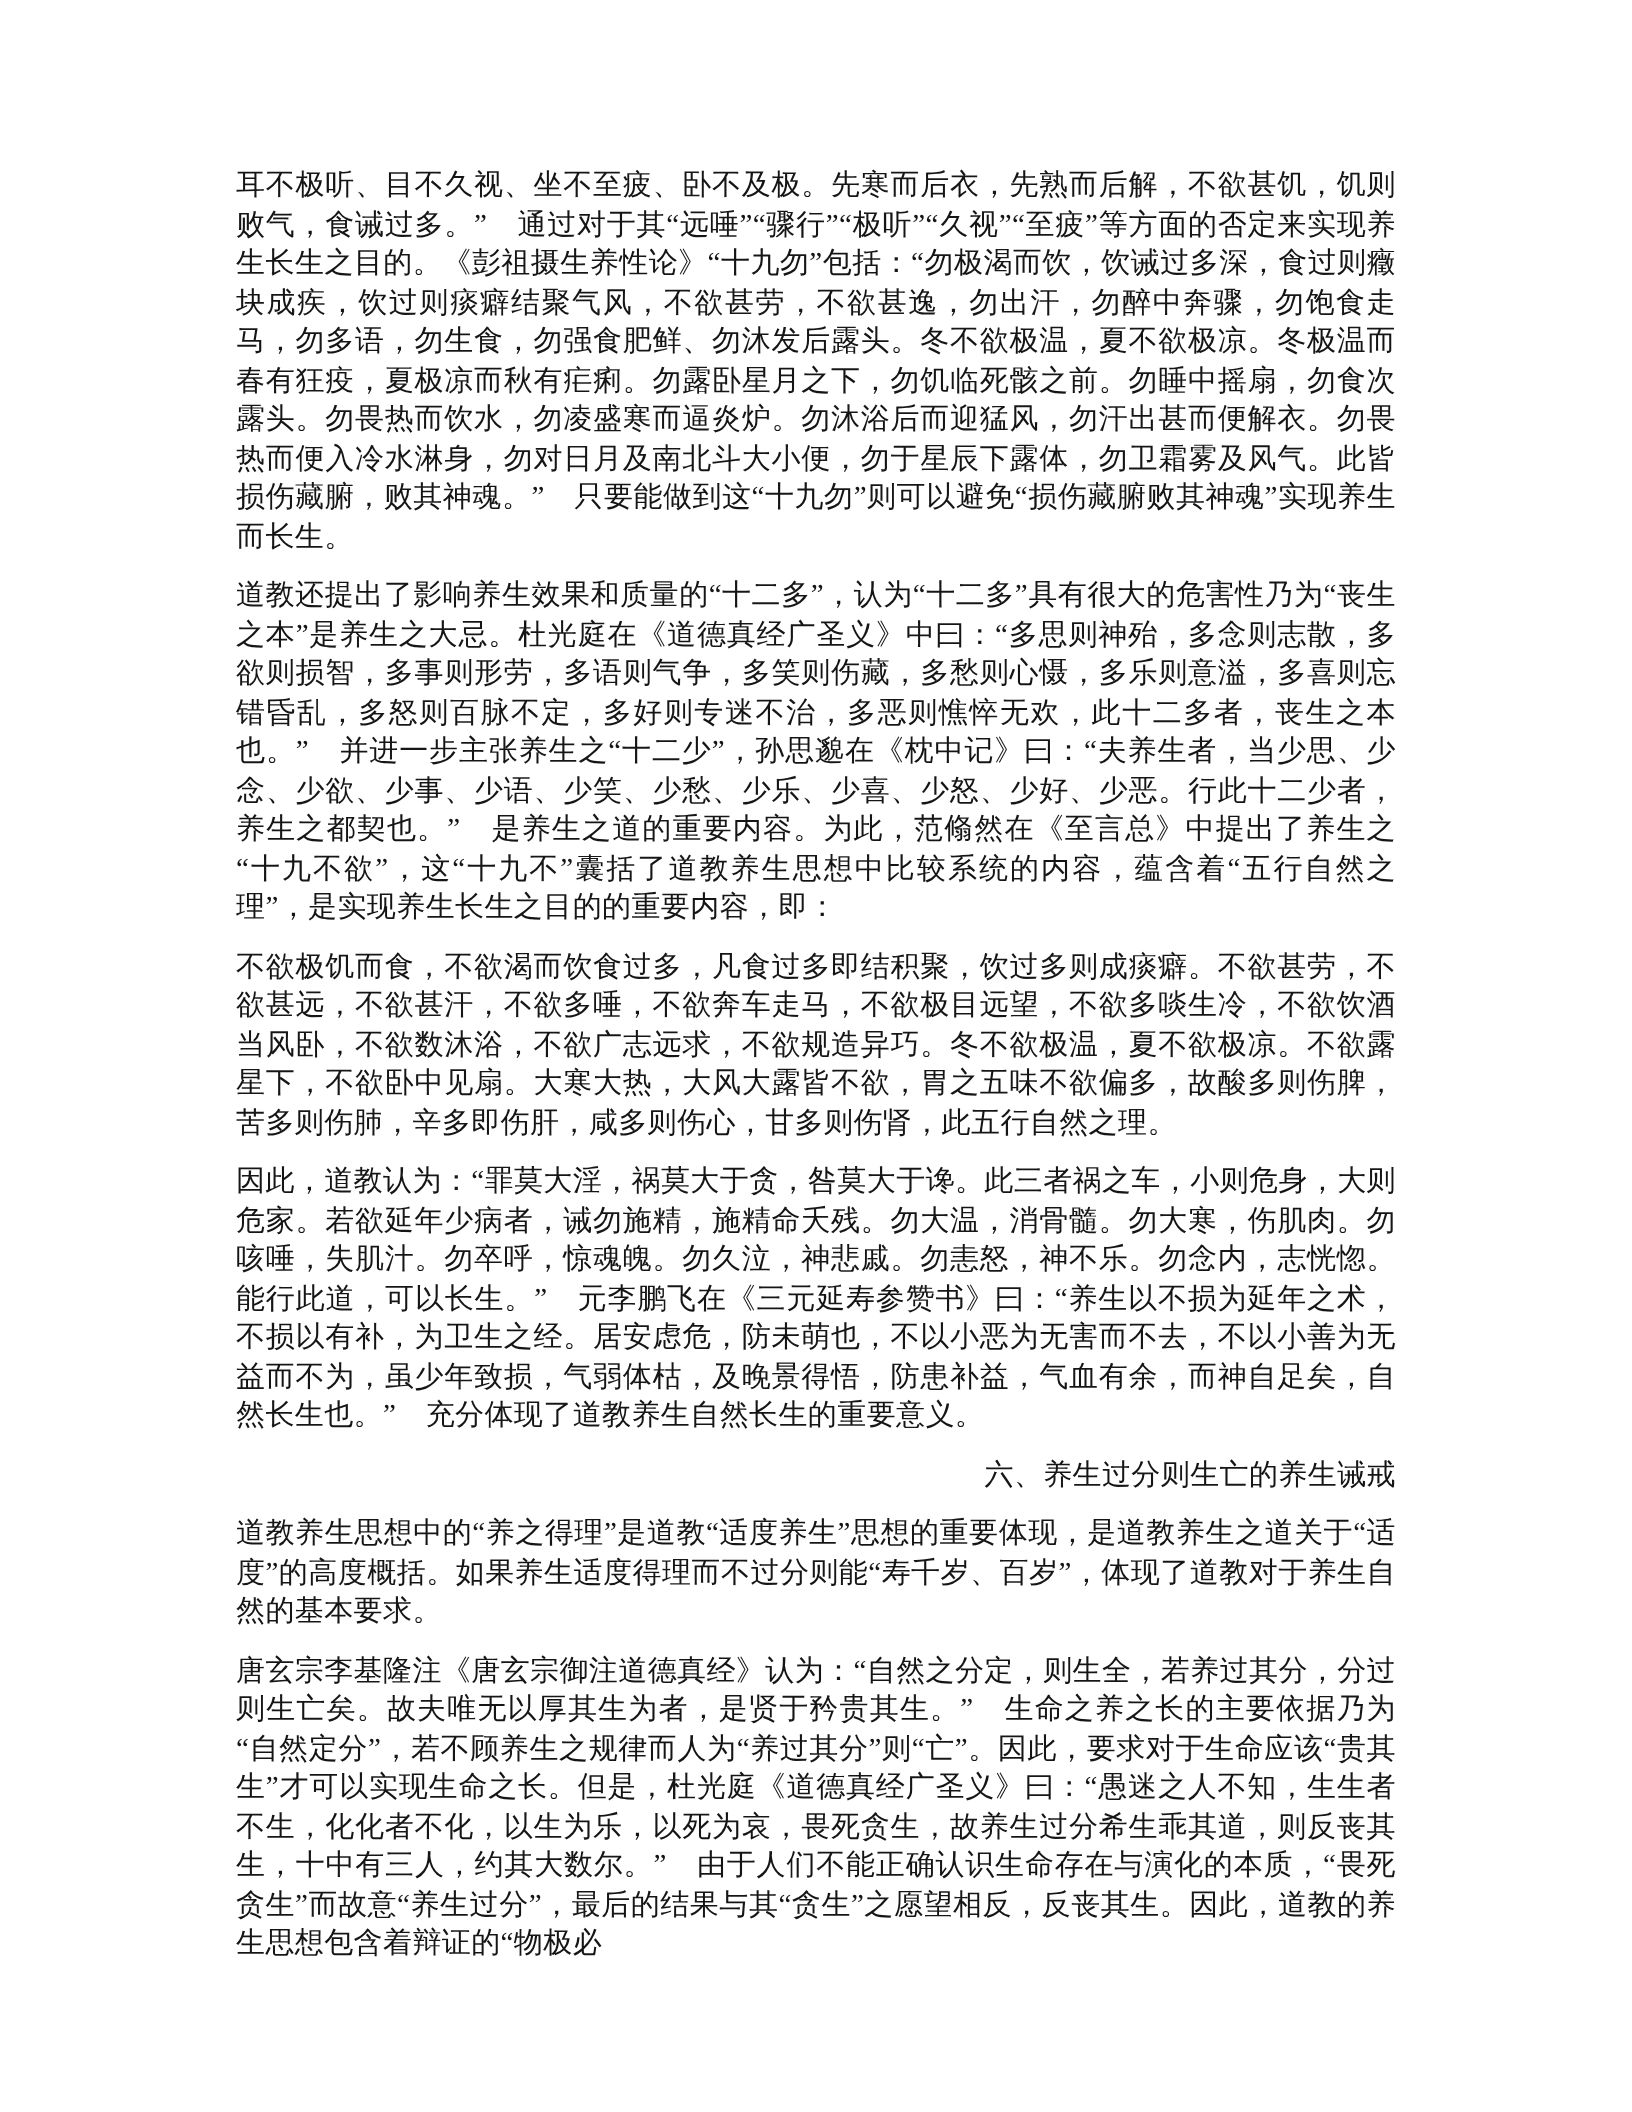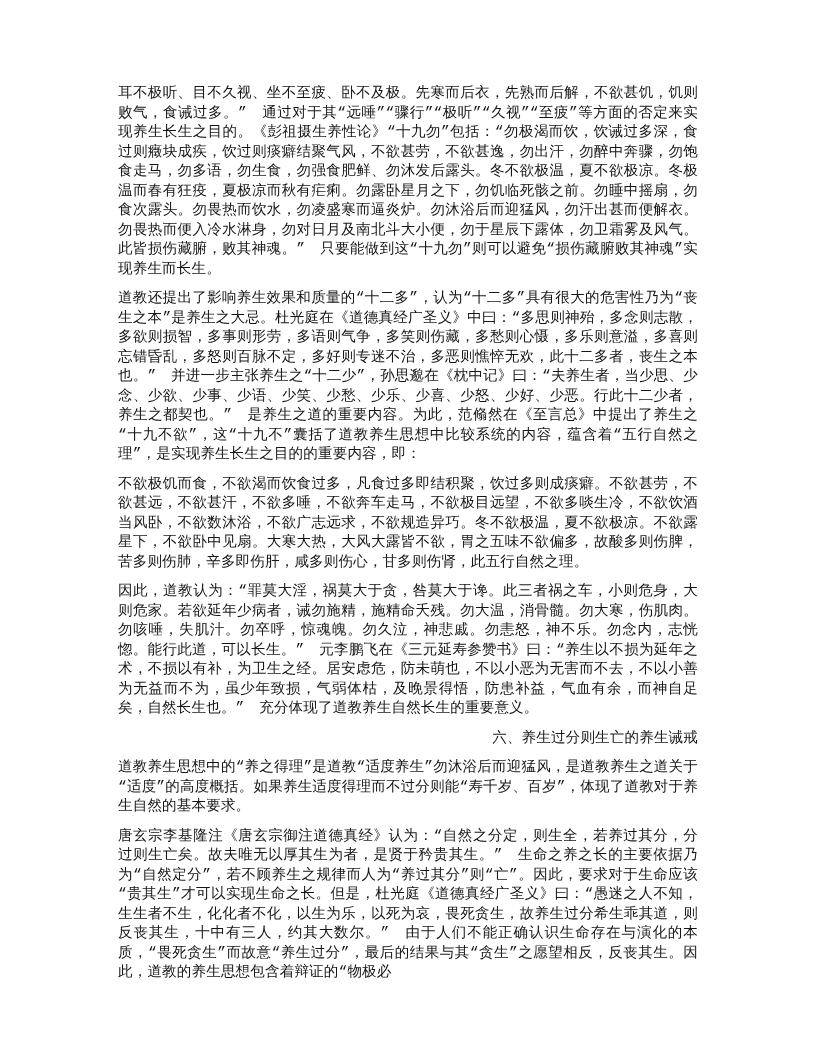--- a/index.html
+++ b/index.html
@@ -16,7 +16,7 @@
     box-sizing: border-box;
     padding: 84px 118px 0 118px;
     overflow: hidden;
-    font-family: Liberation Mono, monospace;
+    font-family: Liberation Serif, serif;
     color: #151515;
   }
   .para {

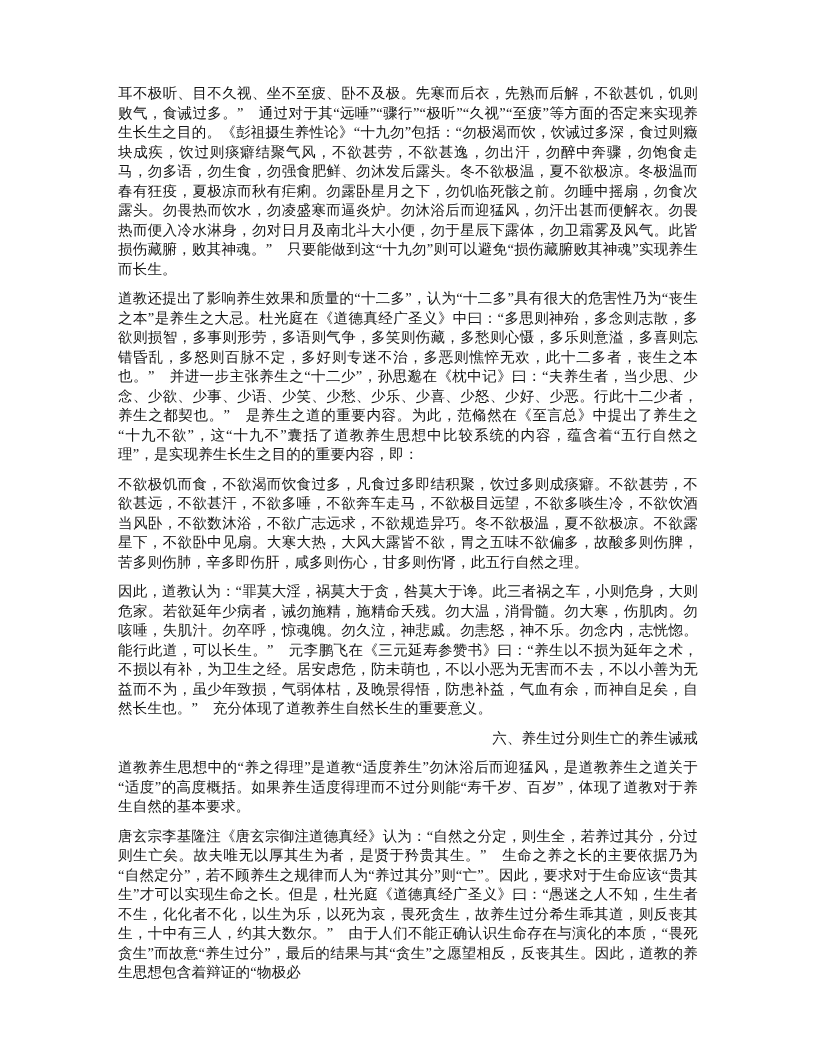--- a/index.html
+++ b/index.html
@@ -43,7 +43,7 @@
   <p class="para">不欲极饥而食，不欲渴而饮食过多，凡食过多即结积聚，饮过多则成痰癖。不欲甚劳，不欲甚远，不欲甚汗，不欲多唾，不欲奔车走马，不欲极目远望，不欲多啖生冷，不欲饮酒当风卧，不欲数沐浴，不欲广志远求，不欲规造异巧。冬不欲极温，夏不欲极凉。不欲露星下，不欲卧中见扇。大寒大热，大风大露皆不欲，胃之五味不欲偏多，故酸多则伤脾，苦多则伤肺，辛多即伤肝，咸多则伤心，甘多则伤肾，此五行自然之理。</p>
   <p class="para">因此，道教认为：“罪莫大淫，祸莫大于贪，咎莫大于谗。此三者祸之车，小则危身，大则危家。若欲延年少病者，诫勿施精，施精命夭残。勿大温，消骨髓。勿大寒，伤肌肉。勿咳唾，失肌汁。勿卒呼，惊魂魄。勿久泣，神悲戚。勿恚怒，神不乐。勿念内，志恍惚。能行此道，可以长生。”　元李鹏飞在《三元延寿参赞书》曰：“养生以不损为延年之术，不损以有补，为卫生之经。居安虑危，防未萌也，不以小恶为无害而不去，不以小善为无益而不为，虽少年致损，气弱体枯，及晚景得悟，防患补益，气血有余，而神自足矣，自然长生也。”　充分体现了道教养生自然长生的重要意义。</p>
   <p class="para heading">六、养生过分则生亡的养生诫戒</p>
-  <p class="para">道教养生思想中的“养之得理”是道教“适度养生”勿沐浴后而迎猛风，是道教养生之道关于“适度”的高度概括。如果养生适度得理而不过分则能“寿千岁、百岁”，体现了道教对于养生自然的基本要求。</p>
+  <p class="para">道教养生思想中的“养之得理”是道教“适度养生”思想的重要体现，是道教养生之道关于“适度”的高度概括。如果养生适度得理而不过分则能“寿千岁、百岁”，体现了道教对于养生自然的基本要求。</p>
   <p class="para">唐玄宗李基隆注《唐玄宗御注道德真经》认为：“自然之分定，则生全，若养过其分，分过则生亡矣。故夫唯无以厚其生为者，是贤于矜贵其生。”　生命之养之长的主要依据乃为“自然定分”，若不顾养生之规律而人为“养过其分”则“亡”。因此，要求对于生命应该“贵其生”才可以实现生命之长。但是，杜光庭《道德真经广圣义》曰：“愚迷之人不知，生生者不生，化化者不化，以生为乐，以死为哀，畏死贪生，故养生过分希生乖其道，则反丧其生，十中有三人，约其大数尔。”　由于人们不能正确认识生命存在与演化的本质，“畏死贪生”而故意“养生过分”，最后的结果与其“贪生”之愿望相反，反丧其生。因此，道教的养生思想包含着辩证的“物极必</p>
 </div>
 

